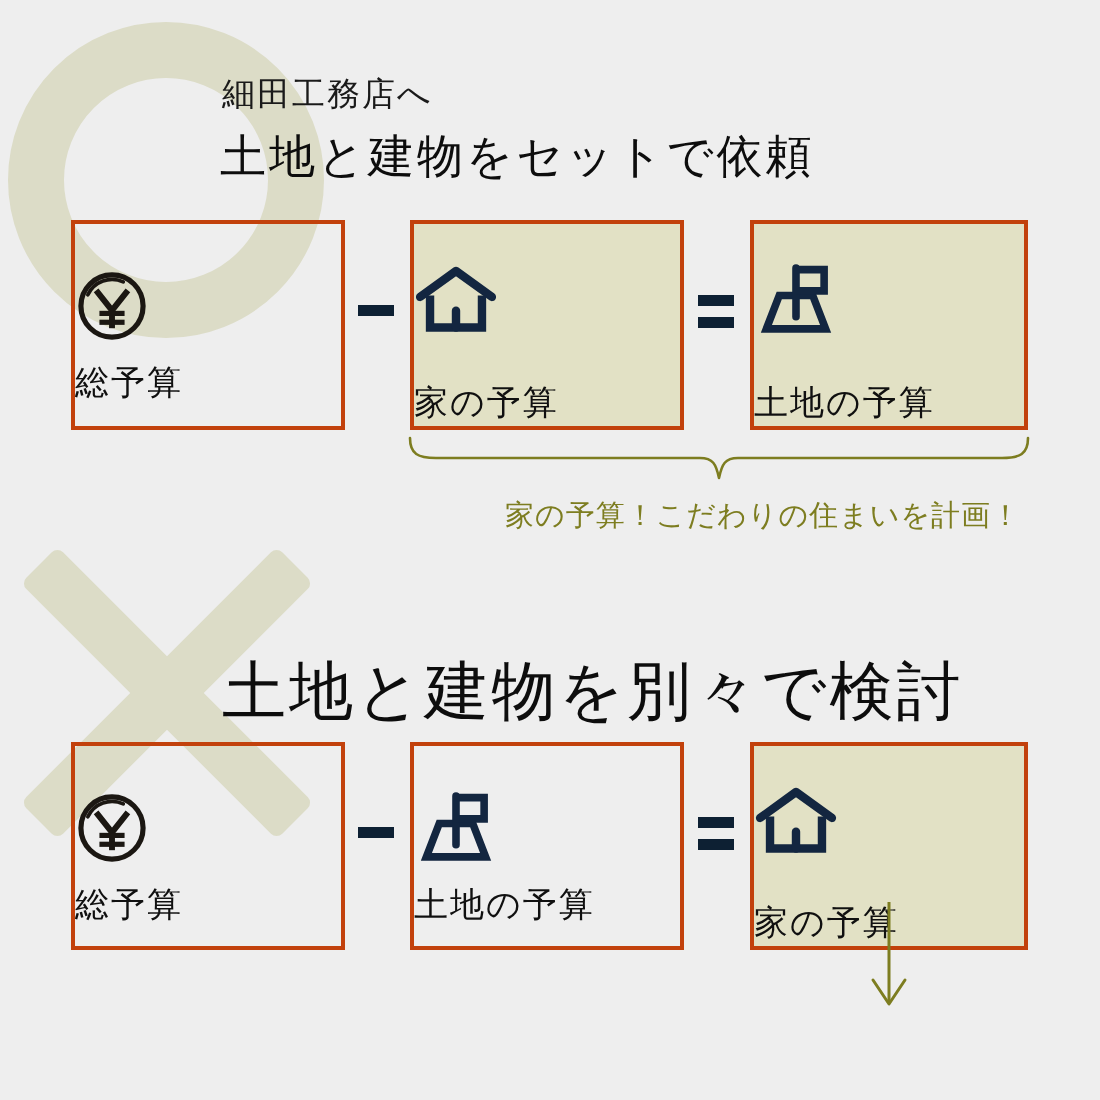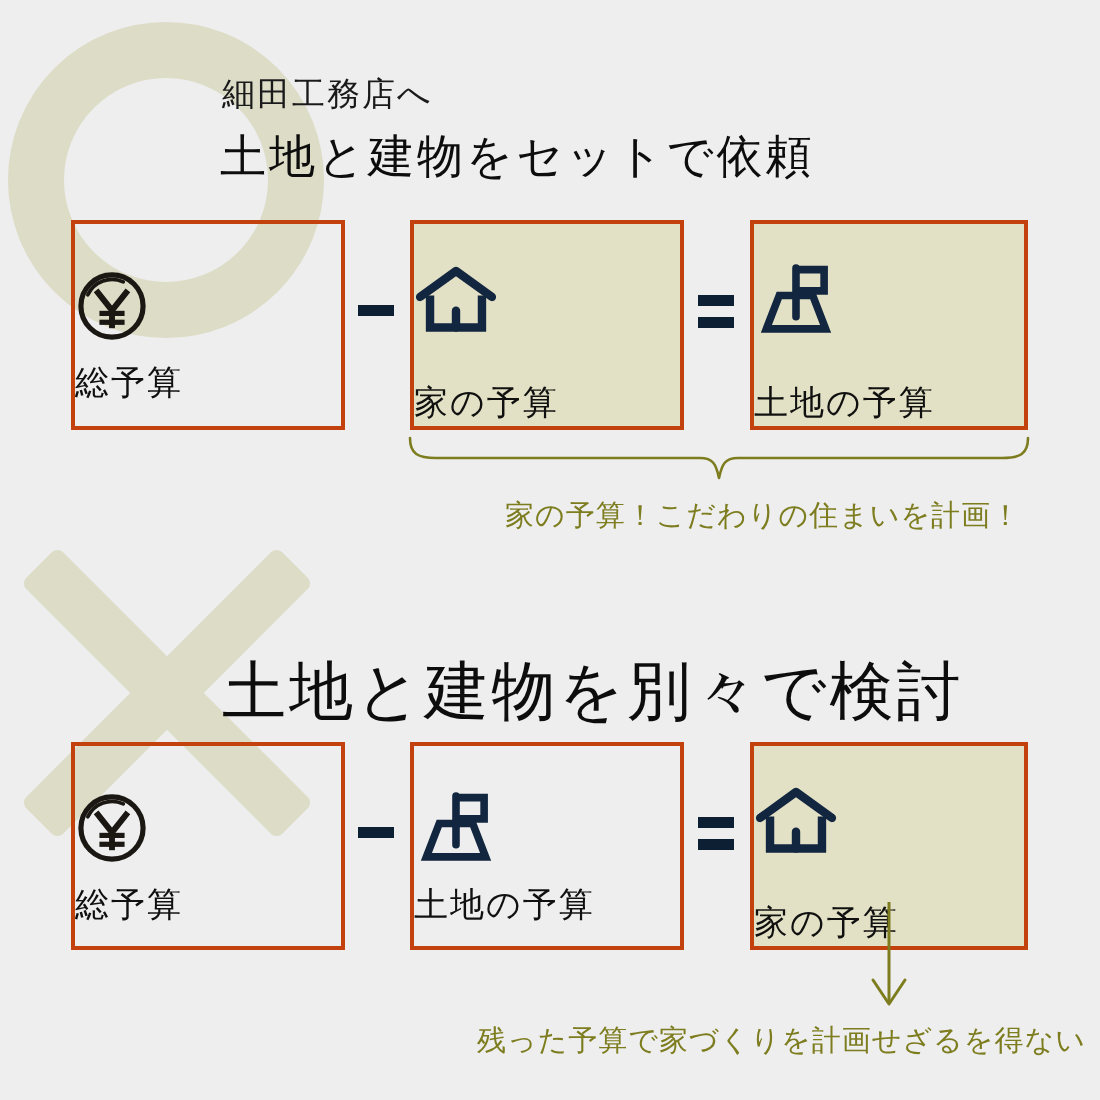--- a/index.html
+++ b/index.html
@@ -287,7 +287,6 @@
     </svg>
   </div>
 
-  <div class="caption-olive" id="caption-leftover">残った予算で家づくりを計画せざるを得ない</div>
 
 </div>
 

